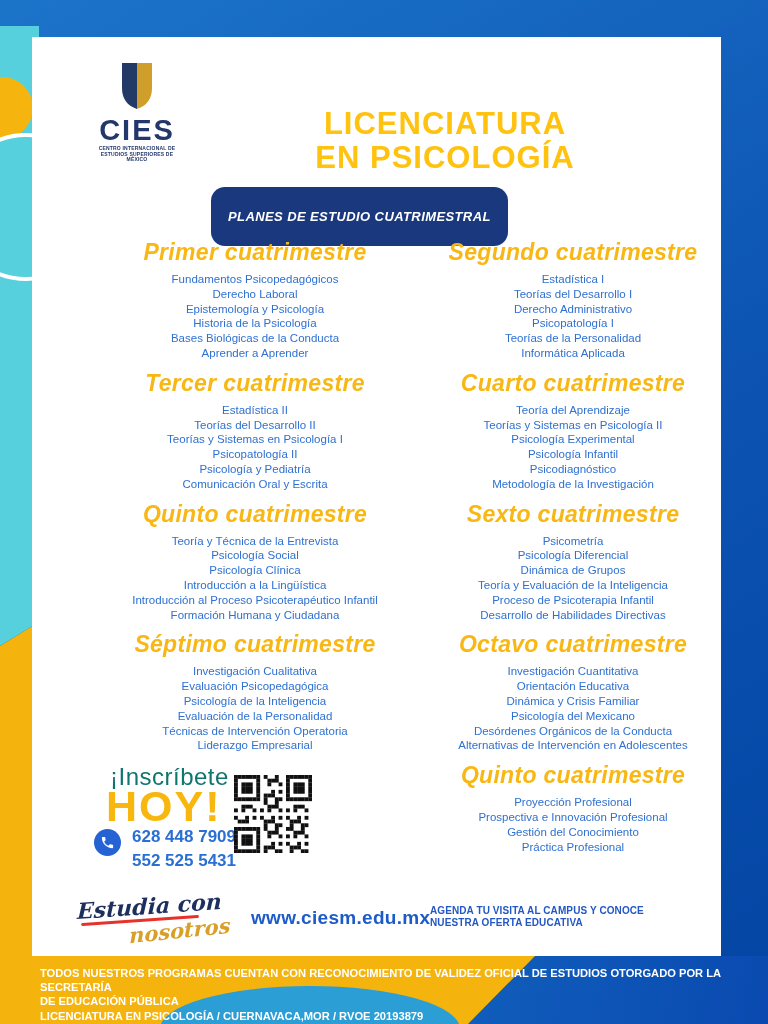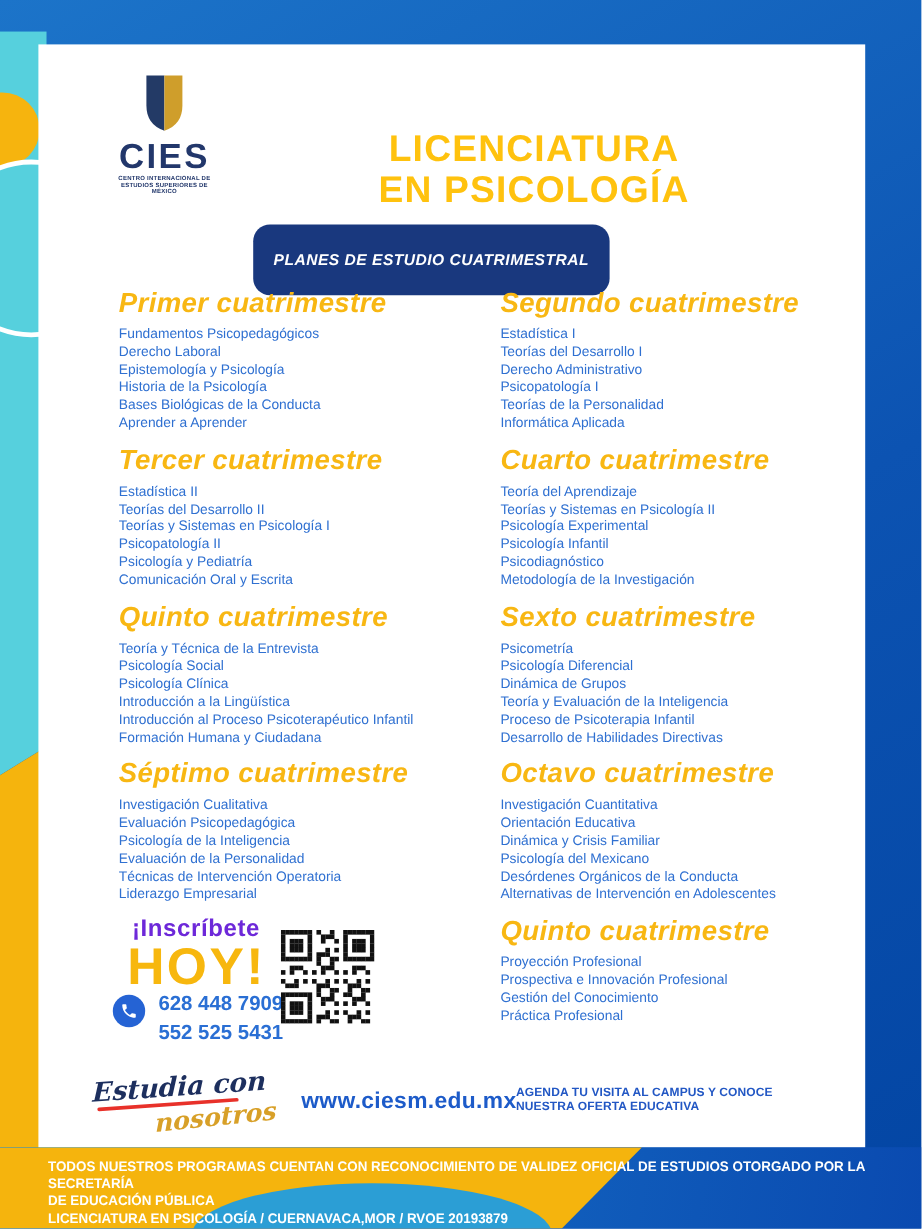--- a/index.html
+++ b/index.html
@@ -31,7 +31,7 @@
   .col{position:absolute;top:202px;width:312px;}
   .col-left{left:67px;}
   .col-right{left:385px;}
-  .section{margin-bottom:9px;}
+  .section{margin-bottom:9px;text-align:center;}
   .section h2{margin:0 0 7px 0;font-style:italic;font-weight:bold;font-size:23px;line-height:26px;
     color:#f8b713;letter-spacing:.3px;}
   .section ul{margin:0;padding:0;list-style:none;font-size:11.5px;line-height:14.8px;color:#2f70d1;}

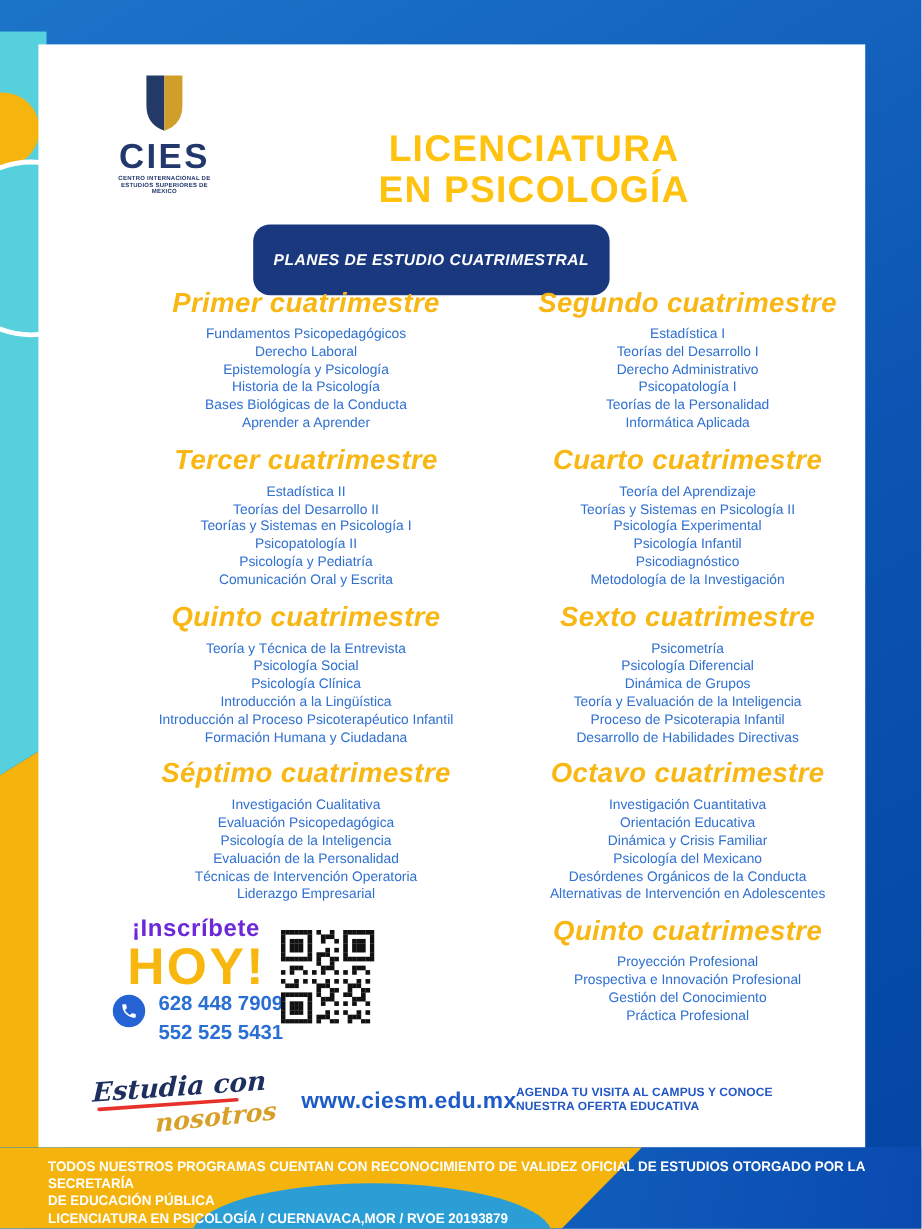--- a/index.html
+++ b/index.html
@@ -37,7 +37,7 @@
   .section ul{margin:0;padding:0;list-style:none;font-size:11.5px;line-height:14.8px;color:#2f70d1;}
   
   .enroll{position:absolute;left:56px;top:726px;width:300px;height:135px;}
-  .enroll-line1{position:absolute;left:22px;top:0;font-size:20px;font-weight:bold;color:#6d28d9;letter-spacing:.5px;}
+  .enroll-line1{position:absolute;left:22px;top:0;font-size:24px;font-weight:normal;color:#0f766e;letter-spacing:.5px;}
   .enroll-line2{position:absolute;left:18px;top:19px;font-size:43px;font-weight:bold;color:#f7b70e;letter-spacing:2px;}
   .phone-icon{position:absolute;left:6px;top:66px;width:27px;height:27px;border-radius:50%;background:#2563d4;
     display:flex;align-items:center;justify-content:center;}

